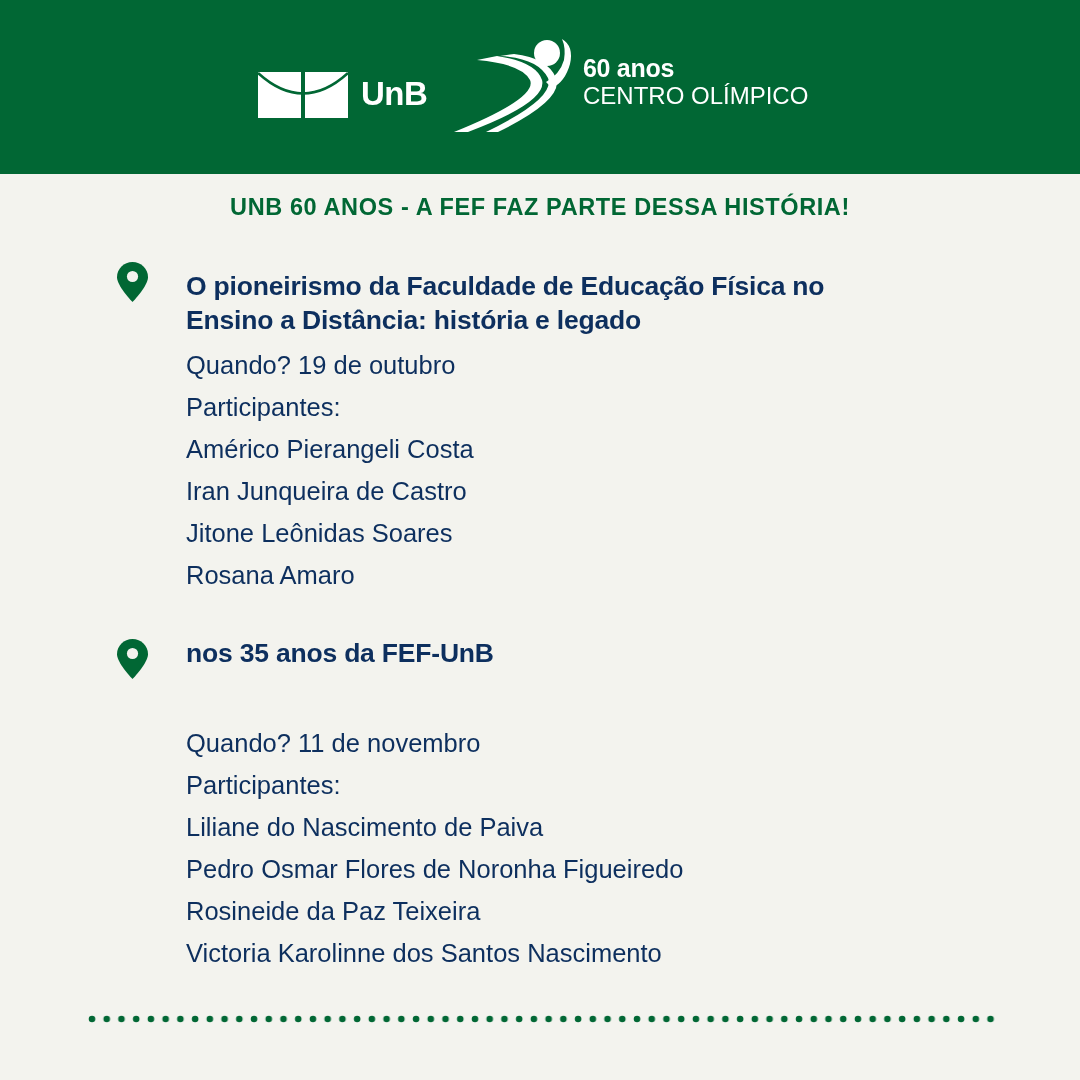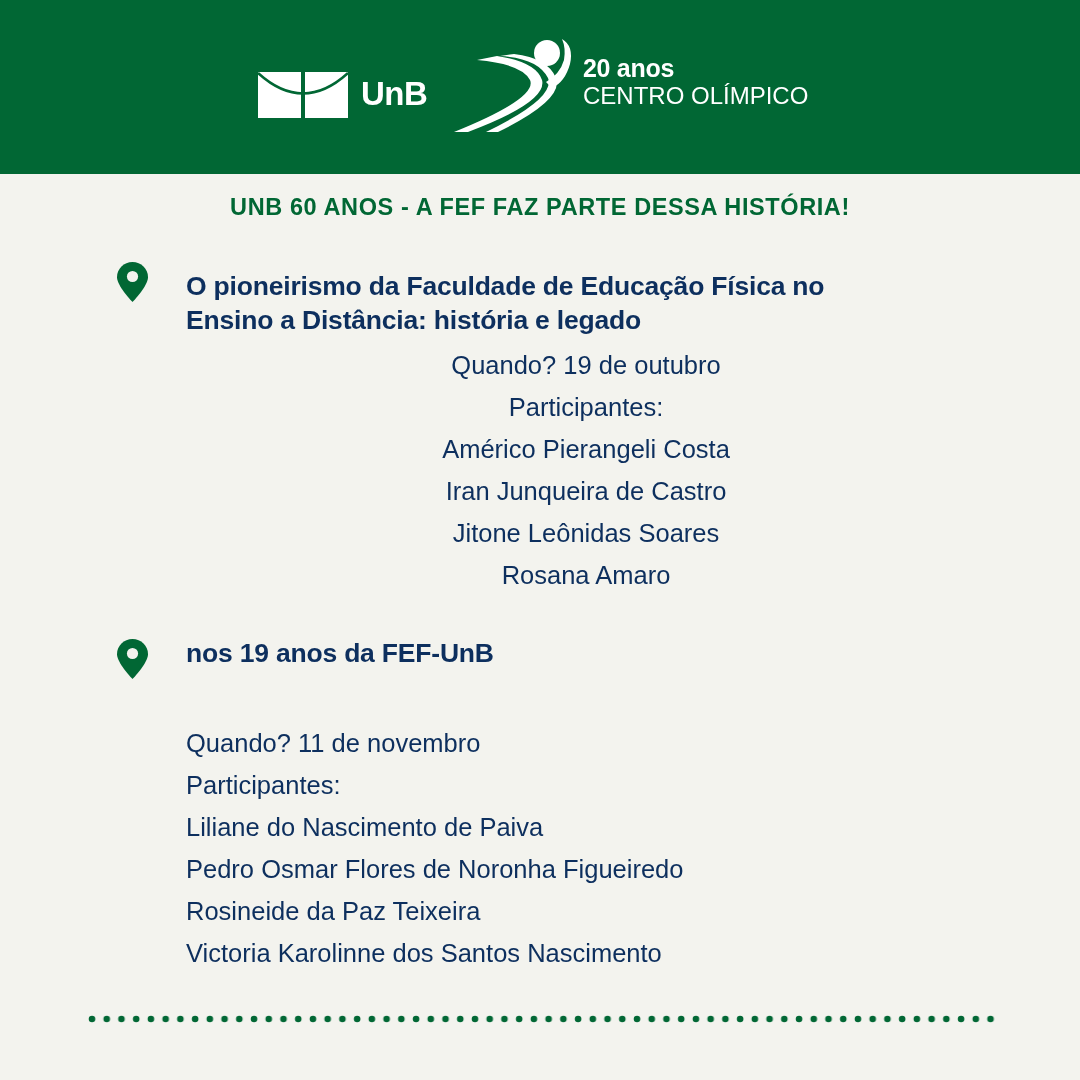--- a/index.html
+++ b/index.html
@@ -141,7 +141,7 @@
     <path d="M48 20 Q86 22 96 42 Q104 62 34 96 L46 96 Q112 64 104 42 Q96 22 62 18 Z" fill="#ffffff"></path>
   </svg>
   <div class="co-text">
-    <div class="co-line1">20 anos</div>
+    <div class="co-line1">60 anos</div>
     <div class="co-line2">CENTRO OLÍMPICO</div>
   </div>
 </div>

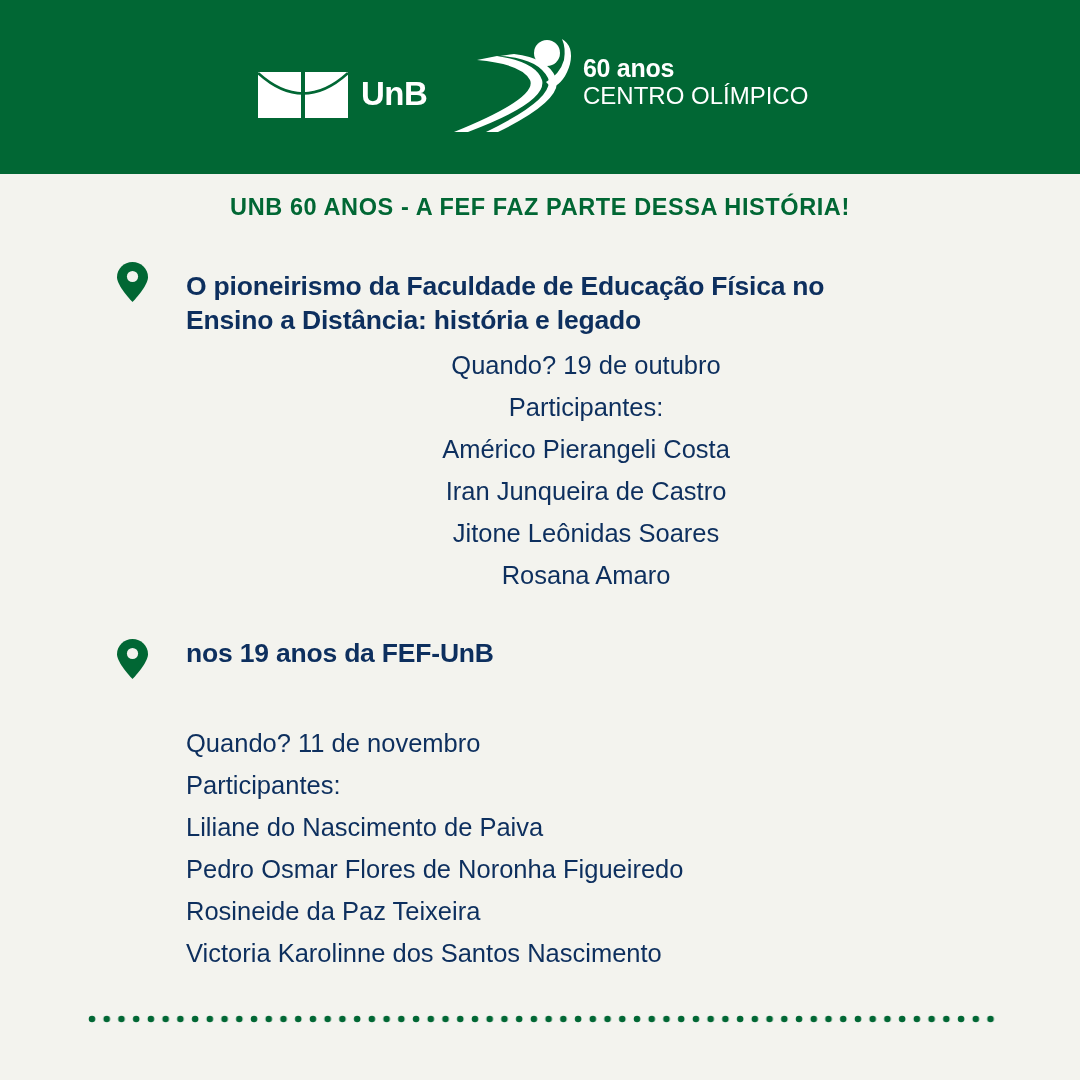--- a/index.html
+++ b/index.html
@@ -157,7 +157,7 @@
     <div>O pioneirismo da Faculdade de Educação Física no</div>
     <div>Ensino a Distância: história e legado</div>
   </div>
-  <div class="event-lines" style="top:344px;text-align:center;">
+  <div class="event-lines" style="top:344px;">
     <div>Quando? 19 de outubro</div>
     <div>Participantes:</div>
     <div>Américo Pierangeli Costa</div>

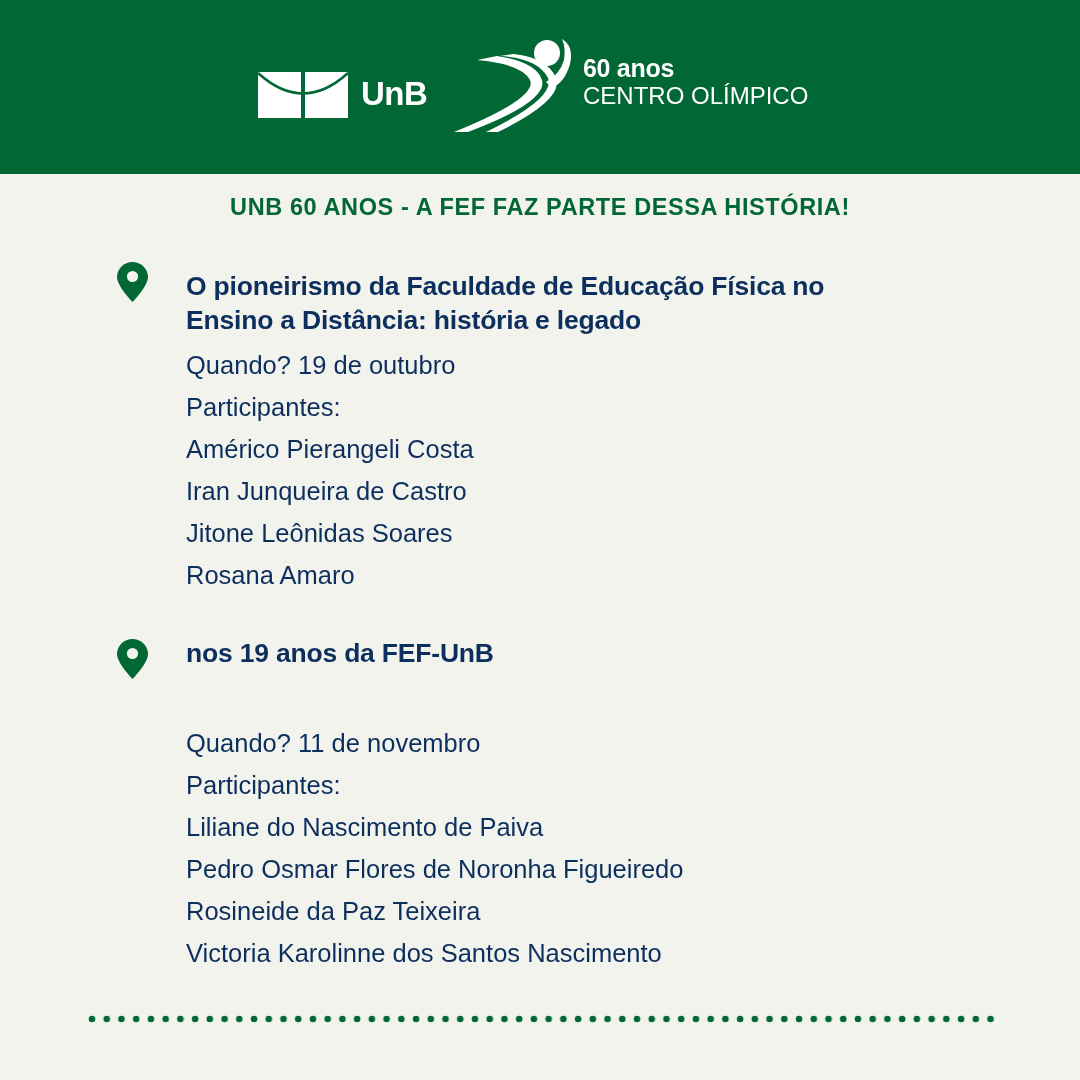--- a/index.html
+++ b/index.html
@@ -173,7 +173,7 @@
     <circle cx="15.5" cy="14.5" r="5.6" fill="#f3f3ee"></circle>
   </svg>
   <div class="event-title" style="top:636px;">
-    <div>nos 19 anos da FEF-UnB</div>
+    <div>nos 35 anos da FEF-UnB</div>
   </div>
   <div class="event-lines" style="top:722px;">
     <div>Quando? 11 de novembro</div>

